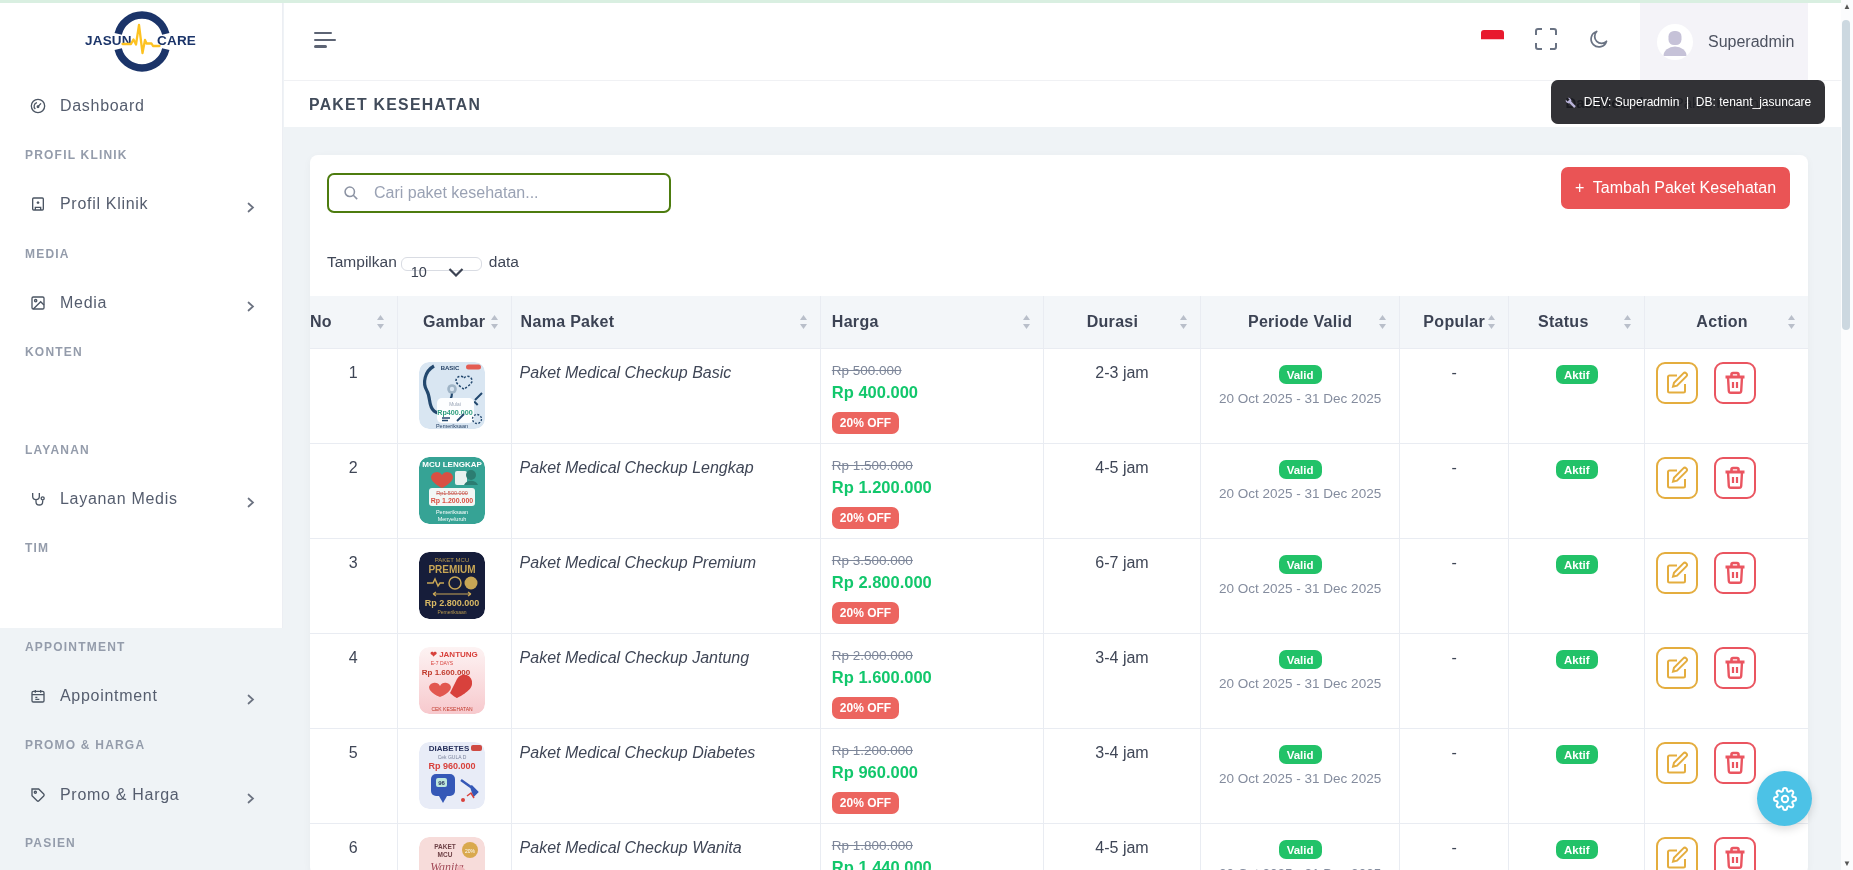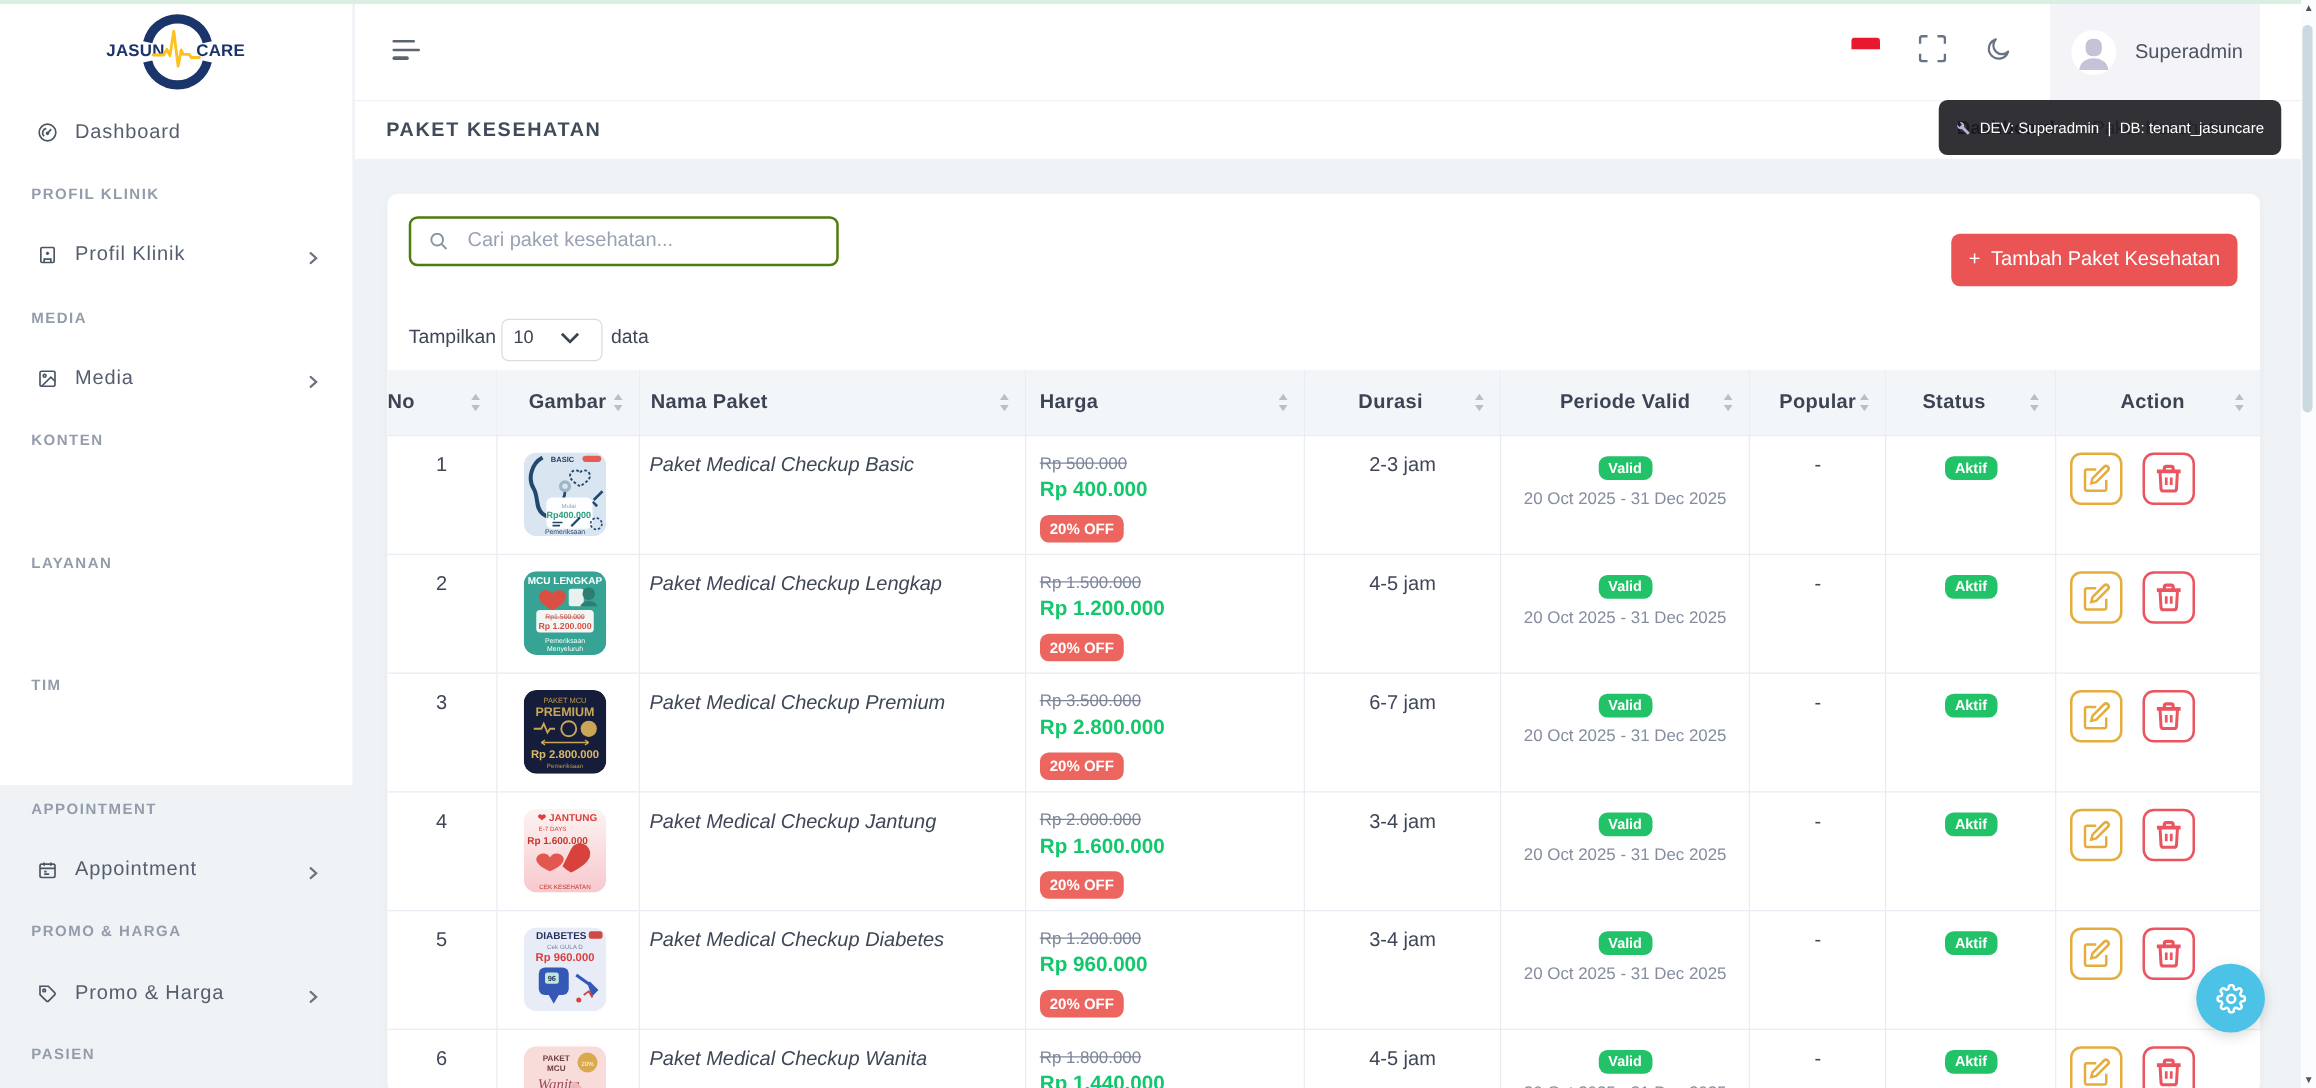--- a/index.html
+++ b/index.html
@@ -31,7 +31,7 @@
 .card { position:absolute; left:26px; top:152px; width:1498px; height:720px; background:#fff; border-radius:8px; box-shadow:0 2px 8px rgba(30,40,60,0.04); }
 .search { position:absolute; left:17px; top:18px; width:344px; height:40px; border:2px solid #4d7c0f; border-radius:7px; display:flex; align-items:center; }
 .search .ph { color:#9aa2b4; font-size:16px; margin-left:16px; }
-.addbtn { position:absolute; right:18px; top:32px; width:229px; height:42px; background:#ea5455; border-radius:7px; color:#fff; font-size:16px; display:flex; align-items:center; justify-content:center; }
+.addbtn { position:absolute; right:18px; top:12px; width:229px; height:42px; background:#ea5455; border-radius:7px; color:#fff; font-size:16px; display:flex; align-items:center; justify-content:center; }
 .showrow { position:absolute; left:17px; top:98px; display:flex; align-items:center; font-size:15.5px; color:#3f4656; }
 .selbox { width:81px; height:34px; border:1px solid #d9dce3; border-radius:6px; margin:0 7px 0 4px; position:relative; top:2px; font-size:14.5px; color:#3b4252; }
 

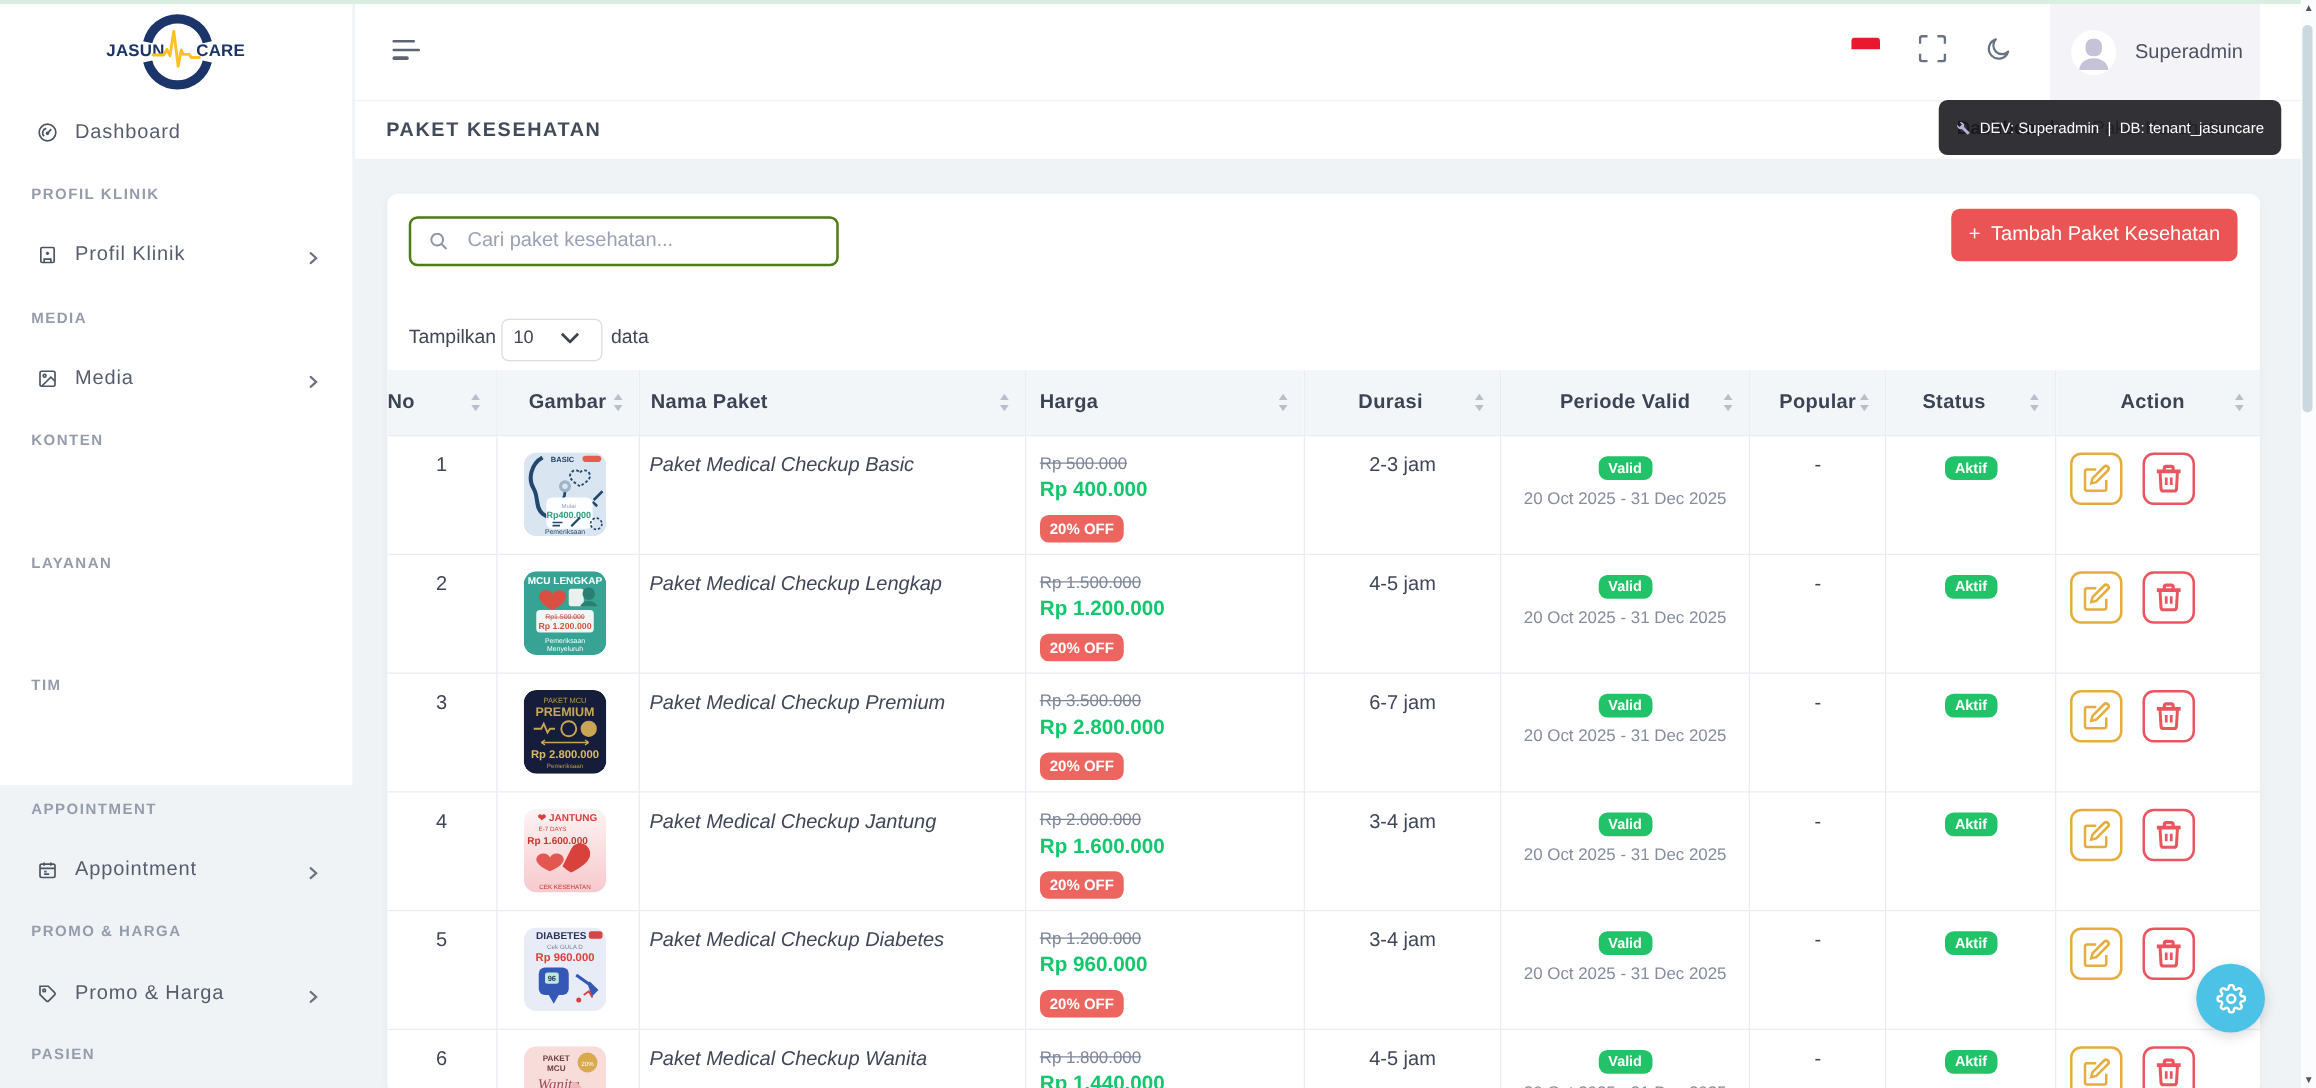--- a/index.html
+++ b/index.html
@@ -33,7 +33,7 @@
 .search .ph { color:#9aa2b4; font-size:16px; margin-left:16px; }
 .addbtn { position:absolute; right:18px; top:12px; width:229px; height:42px; background:#ea5455; border-radius:7px; color:#fff; font-size:16px; display:flex; align-items:center; justify-content:center; }
 .showrow { position:absolute; left:17px; top:98px; display:flex; align-items:center; font-size:15.5px; color:#3f4656; }
-.selbox { width:81px; height:34px; border:1px solid #d9dce3; border-radius:6px; margin:0 7px 0 4px; position:relative; top:2px; font-size:14.5px; color:#3b4252; }
+.selbox { width:81px; height:14px; border:1px solid #d9dce3; border-radius:6px; margin:0 7px 0 4px; position:relative; top:2px; font-size:14.5px; color:#3b4252; }
 
 table.tb { position:absolute; left:0; top:141px; width:1498px; border-collapse:collapse; table-layout:fixed; border-style:hidden; }
 table.tb th { background:#f3f6f9; height:52px; font-size:16px; letter-spacing:0.3px; color:#3c4354; font-weight:bold; position:relative; border:1px solid #e9ecf2; }

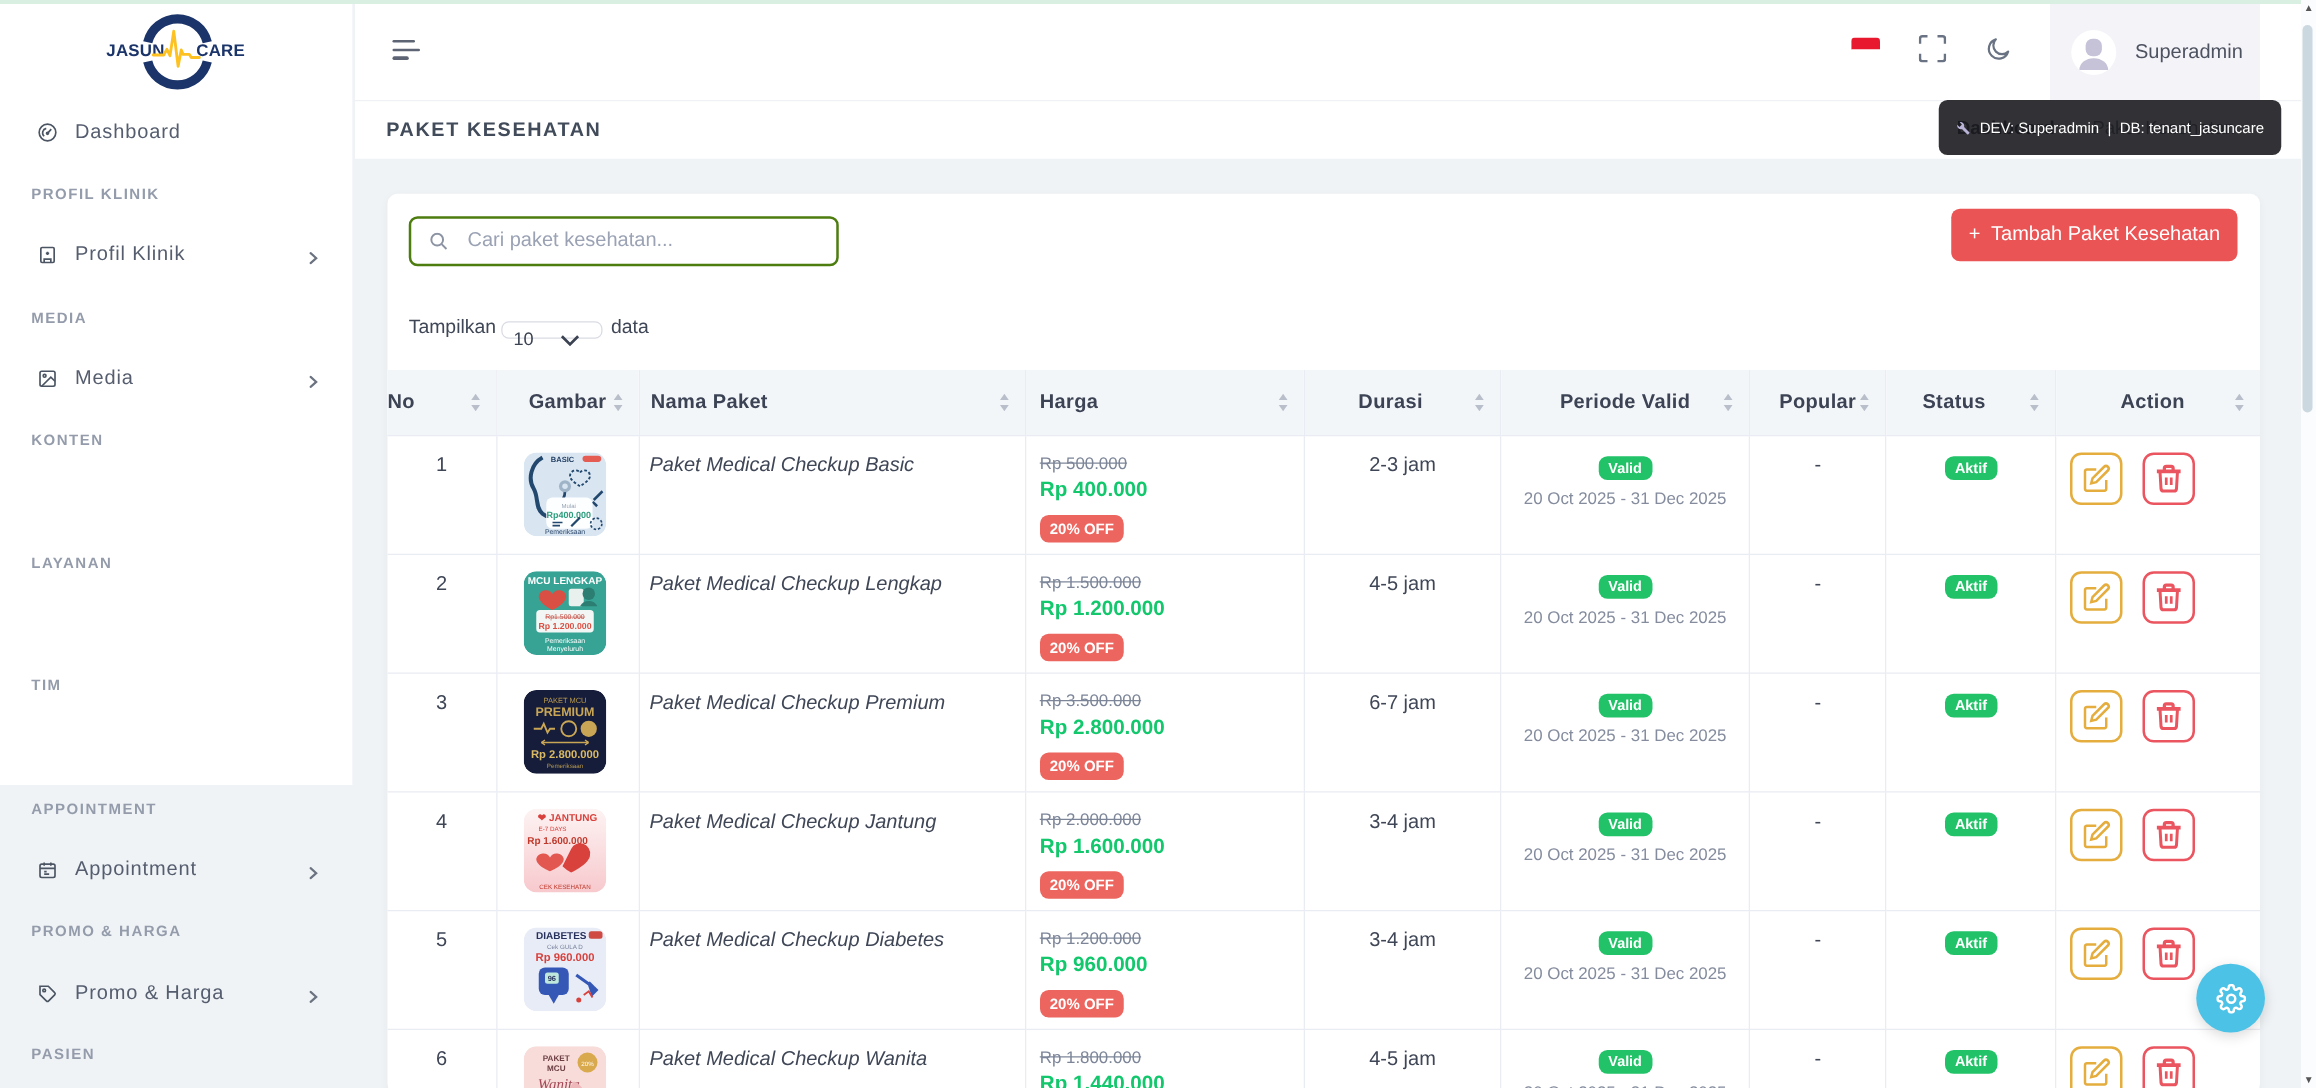--- a/index.html
+++ b/index.html
@@ -116,6 +116,16 @@
       </div>
       <div class="shead" style="top:345px">KONTEN</div>
       <div class="shead" style="top:443px">LAYANAN</div>
+      <div class="sitem" style="top:479px">
+        <svg width="16" height="16" viewBox="0 0 24 24" fill="none" stroke="#4b5563" stroke-width="2">
+          <path d="M4 3 v5 a5 5 0 0 0 10 0 V3 M9 13 v3 a5 5 0 0 0 10 0 v-2"></path>
+          <circle cx="19" cy="11" r="2.3"></circle>
+        </svg>
+        <span class="lbl">Layanan Medis</span>
+        <span class="chev"><svg width="11" height="11" viewBox="0 0 11 11" fill="none" stroke="#6b7280" stroke-width="1.7" stroke-linecap="round">
+            <path d="M3.5 1.5 L8 5.5 L3.5 9.5"></path>
+          </svg></span>
+      </div>
       <div class="shead" style="top:541px">TIM</div>
       <div class="shead" style="top:640px">APPOINTMENT</div>
       <div class="sitem" style="top:676px">

